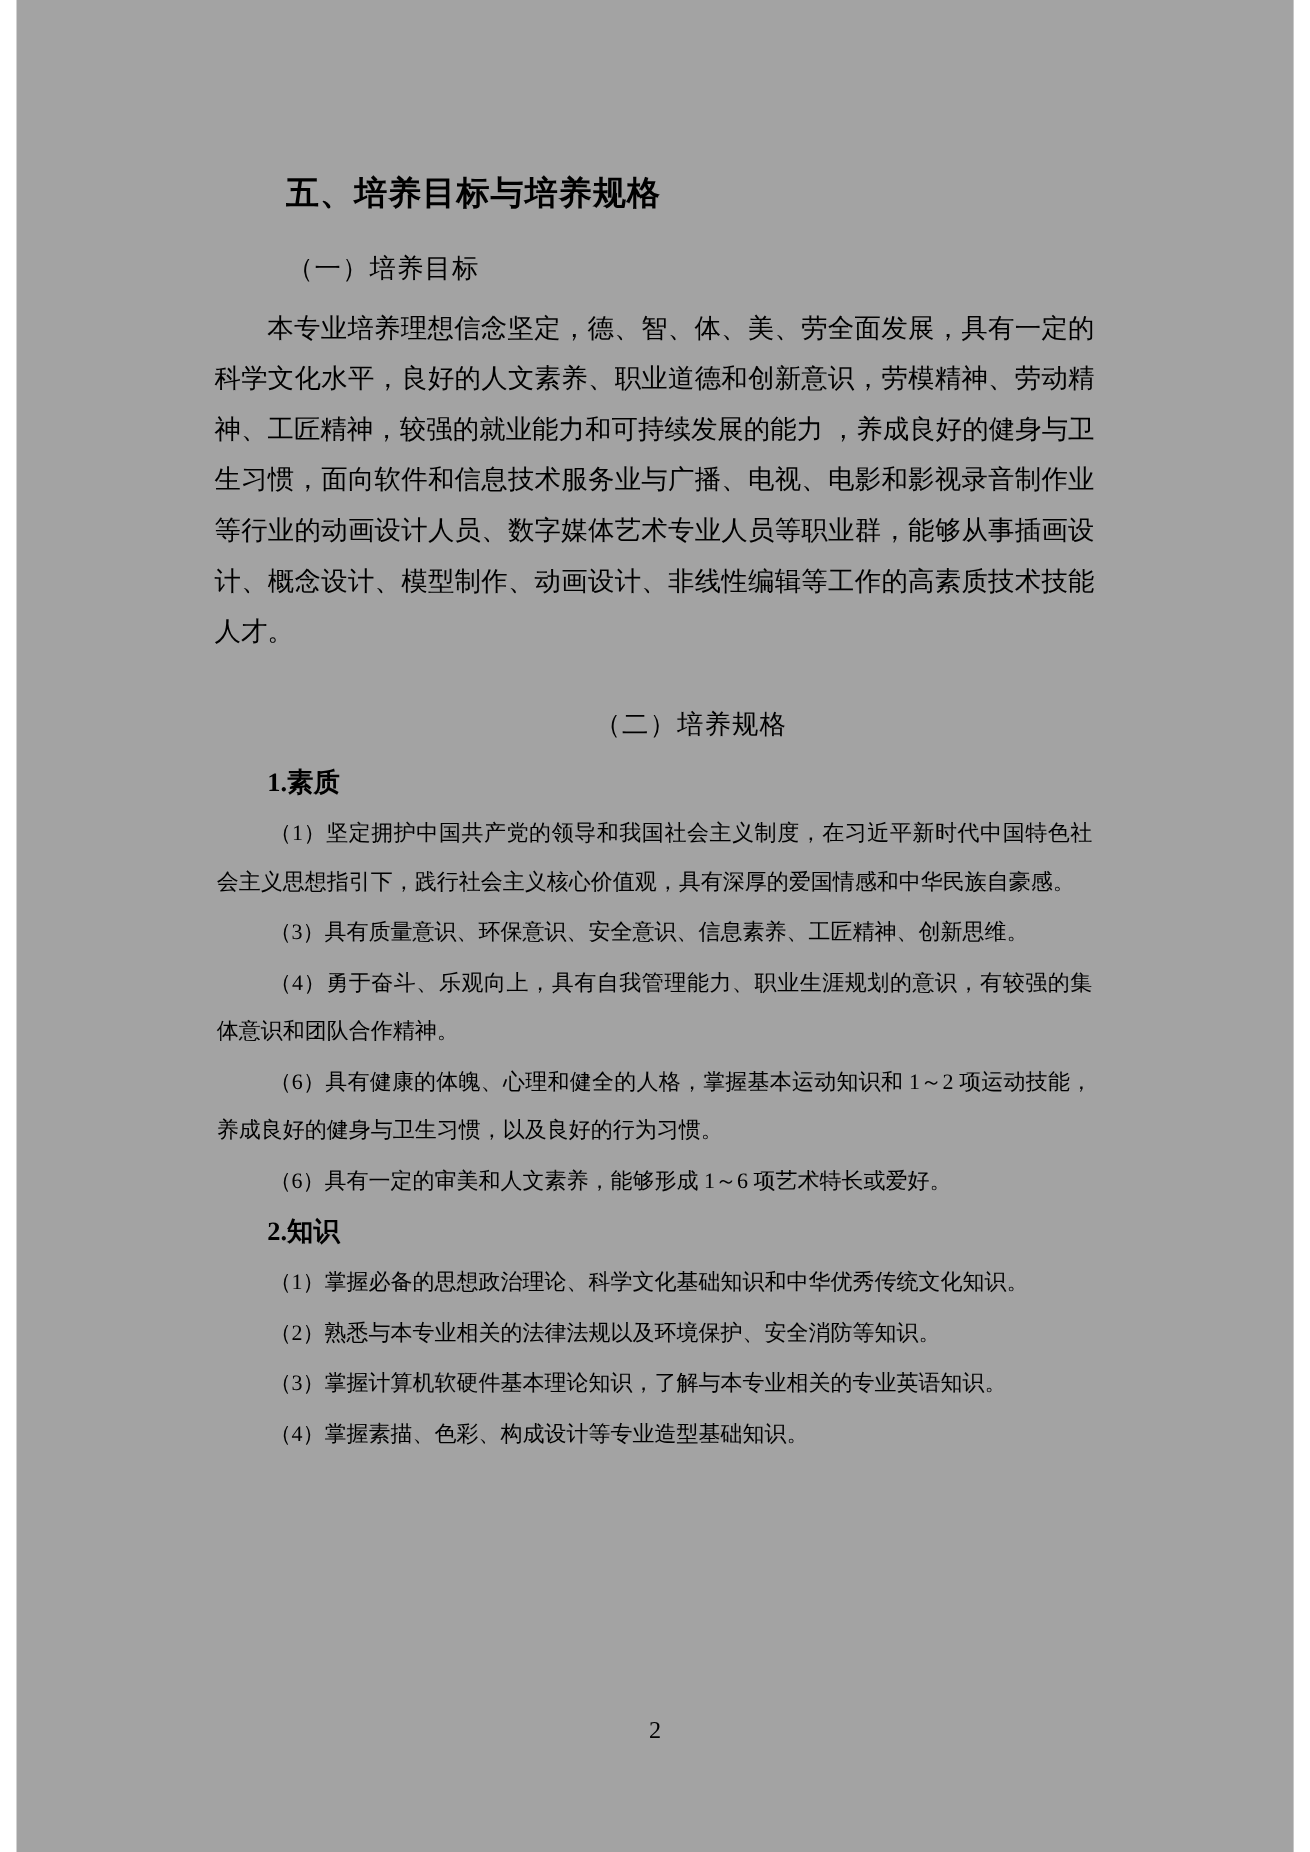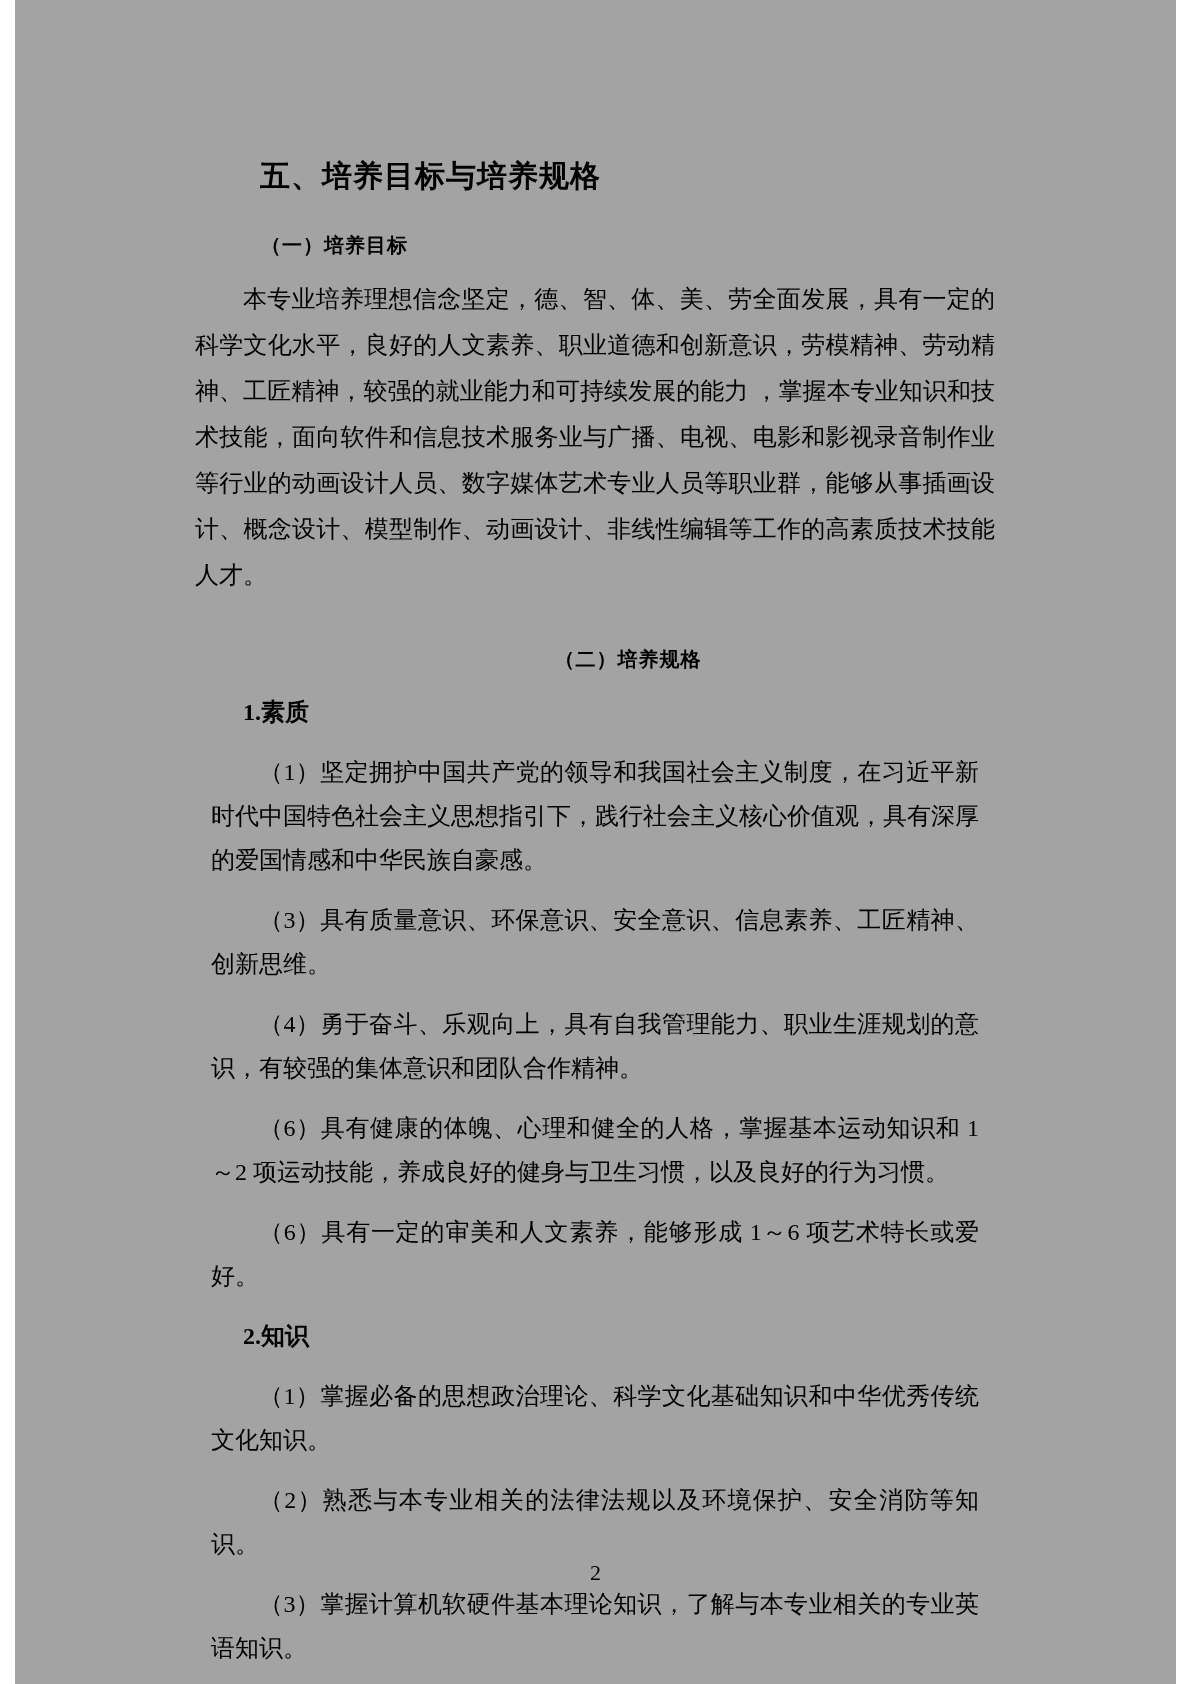--- a/index.html
+++ b/index.html
@@ -32,8 +32,8 @@
   .h2 {
     margin: 34px 0 0 0;
     font-family: "Liberation Sans", sans-serif;
-    font-weight: bold;
-    font-size: 20px;
+    font-weight: normal;
+    font-size: 24px;
     line-height: 34px;
     text-indent: 66px;
     letter-spacing: 1px;

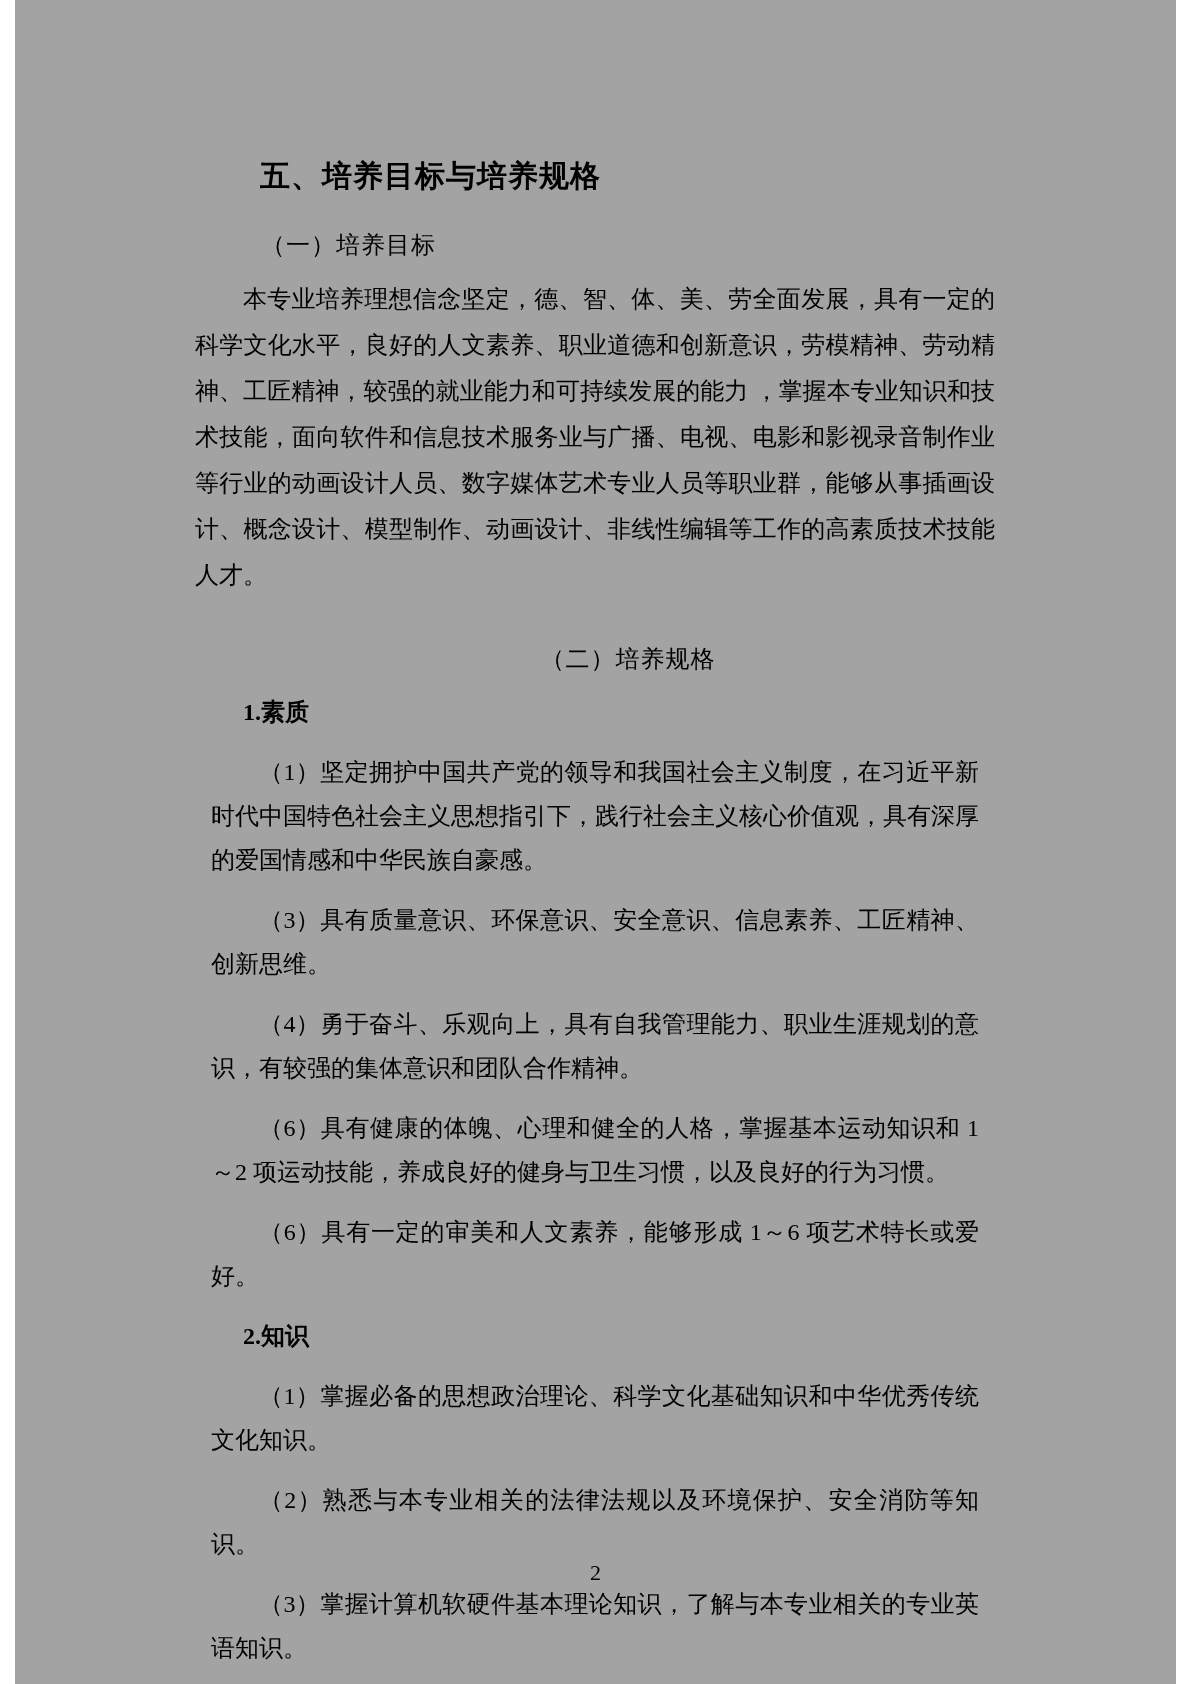--- a/index.html
+++ b/index.html
@@ -88,7 +88,7 @@
 
     <h2 class="h2">（一）培养目标</h2>
 
-    <p class="para">本专业培养理想信念坚定，德、智、体、美、劳全面发展，具有一定的科学文化水平，良好的人文素养、职业道德和创新意识，劳模精神、劳动精神、工匠精神，较强的就业能力和可持续发展的能力 ，掌握本专业知识和技术技能，面向软件和信息技术服务业与广播、电视、电影和影视录音制作业等行业的动画设计人员、数字媒体艺术专业人员等职业群，能够从事插画设计、概念设计、模型制作、动画设计、非线性编辑等工作的高素质技术技能人才。</p>
+    <p class="para">本专业培养理想信念坚定，德、智、体、美、劳全面发展，具有一定的科学文化水平，良好的人文素养、职业道德和创新意识，劳模精神、劳动精神、工匠精神，较强的就业能力和可持续发展的能力 ，养成良好的健身与卫生习惯，面向软件和信息技术服务业与广播、电视、电影和影视录音制作业等行业的动画设计人员、数字媒体艺术专业人员等职业群，能够从事插画设计、概念设计、模型制作、动画设计、非线性编辑等工作的高素质技术技能人才。</p>
 
     <h2 class="h2 spec">（二）培养规格</h2>
 

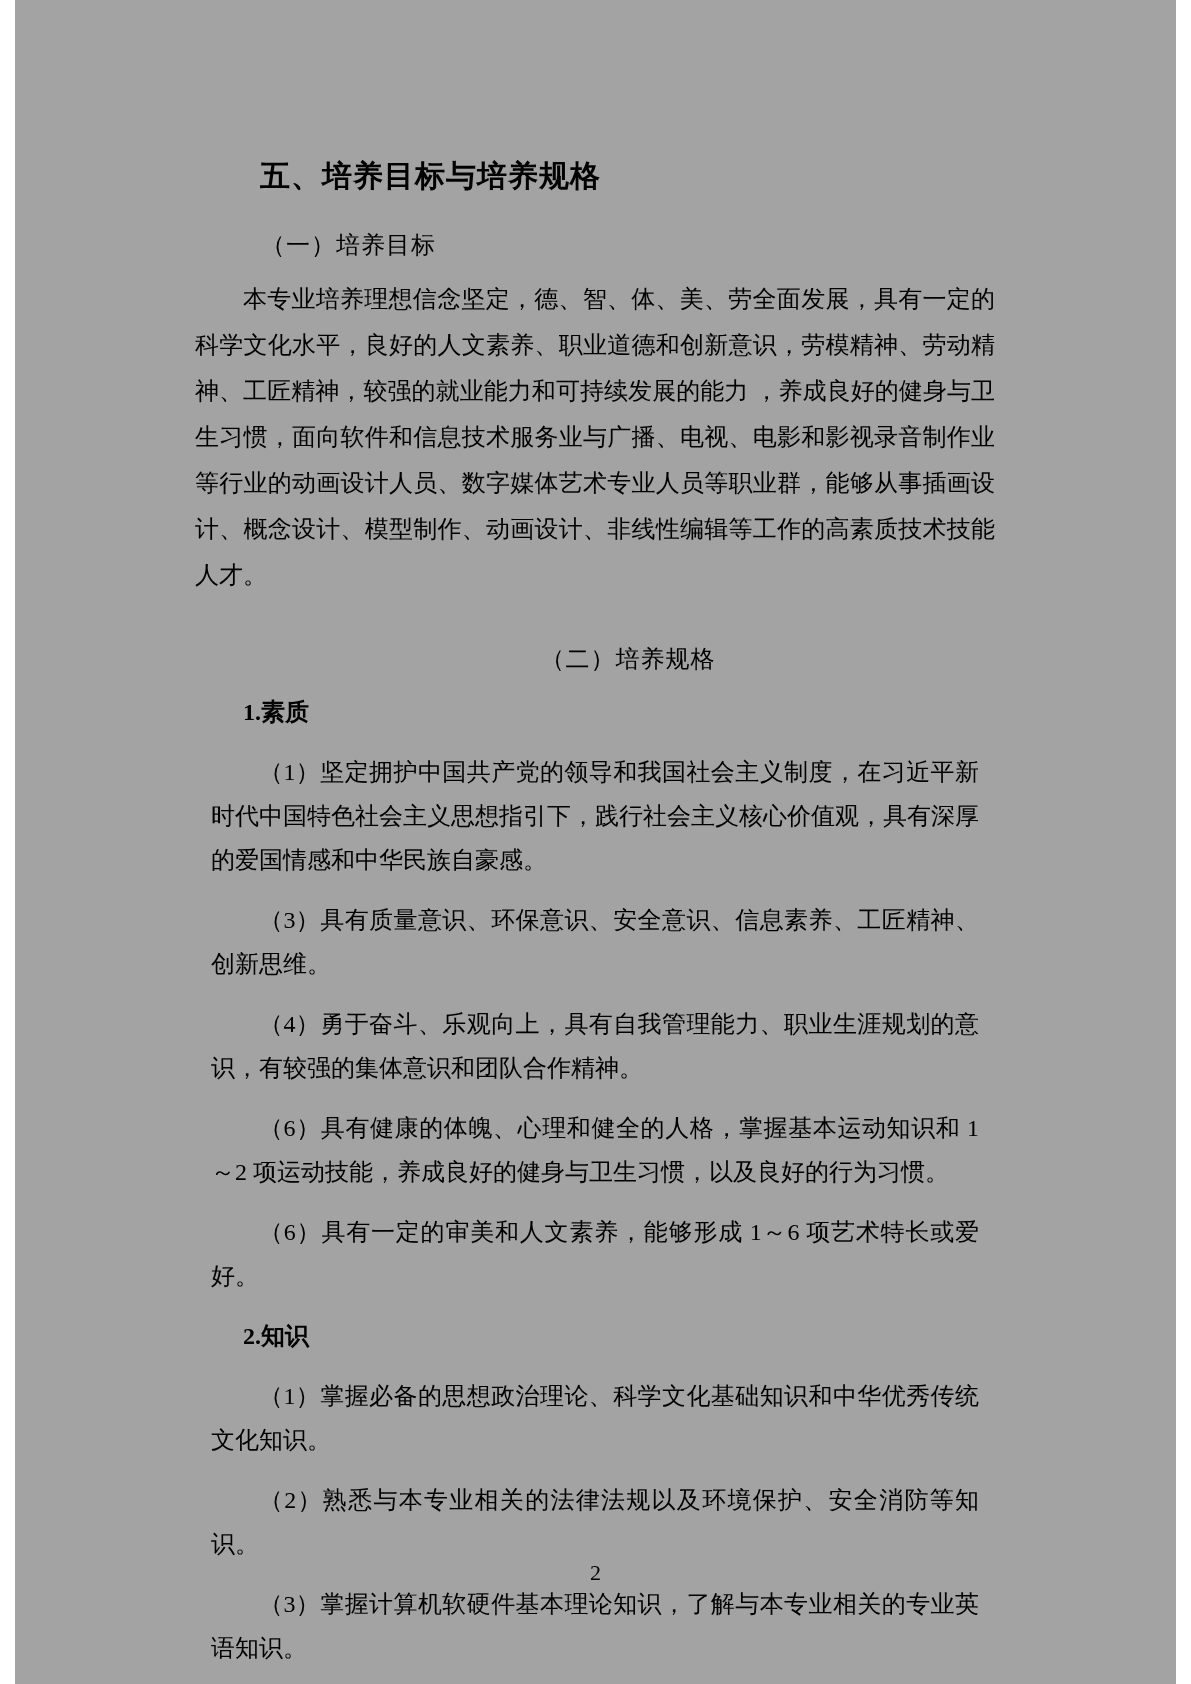--- a/index.html
+++ b/index.html
@@ -61,8 +61,8 @@
     margin-top: 0;
   }
   .item {
-    margin: 16px;
-    font-size: 24px;
+    margin: 2px;
+    font-size: 20px;
     line-height: 44px;
     text-align: justify;
     text-justify: inter-ideograph;

